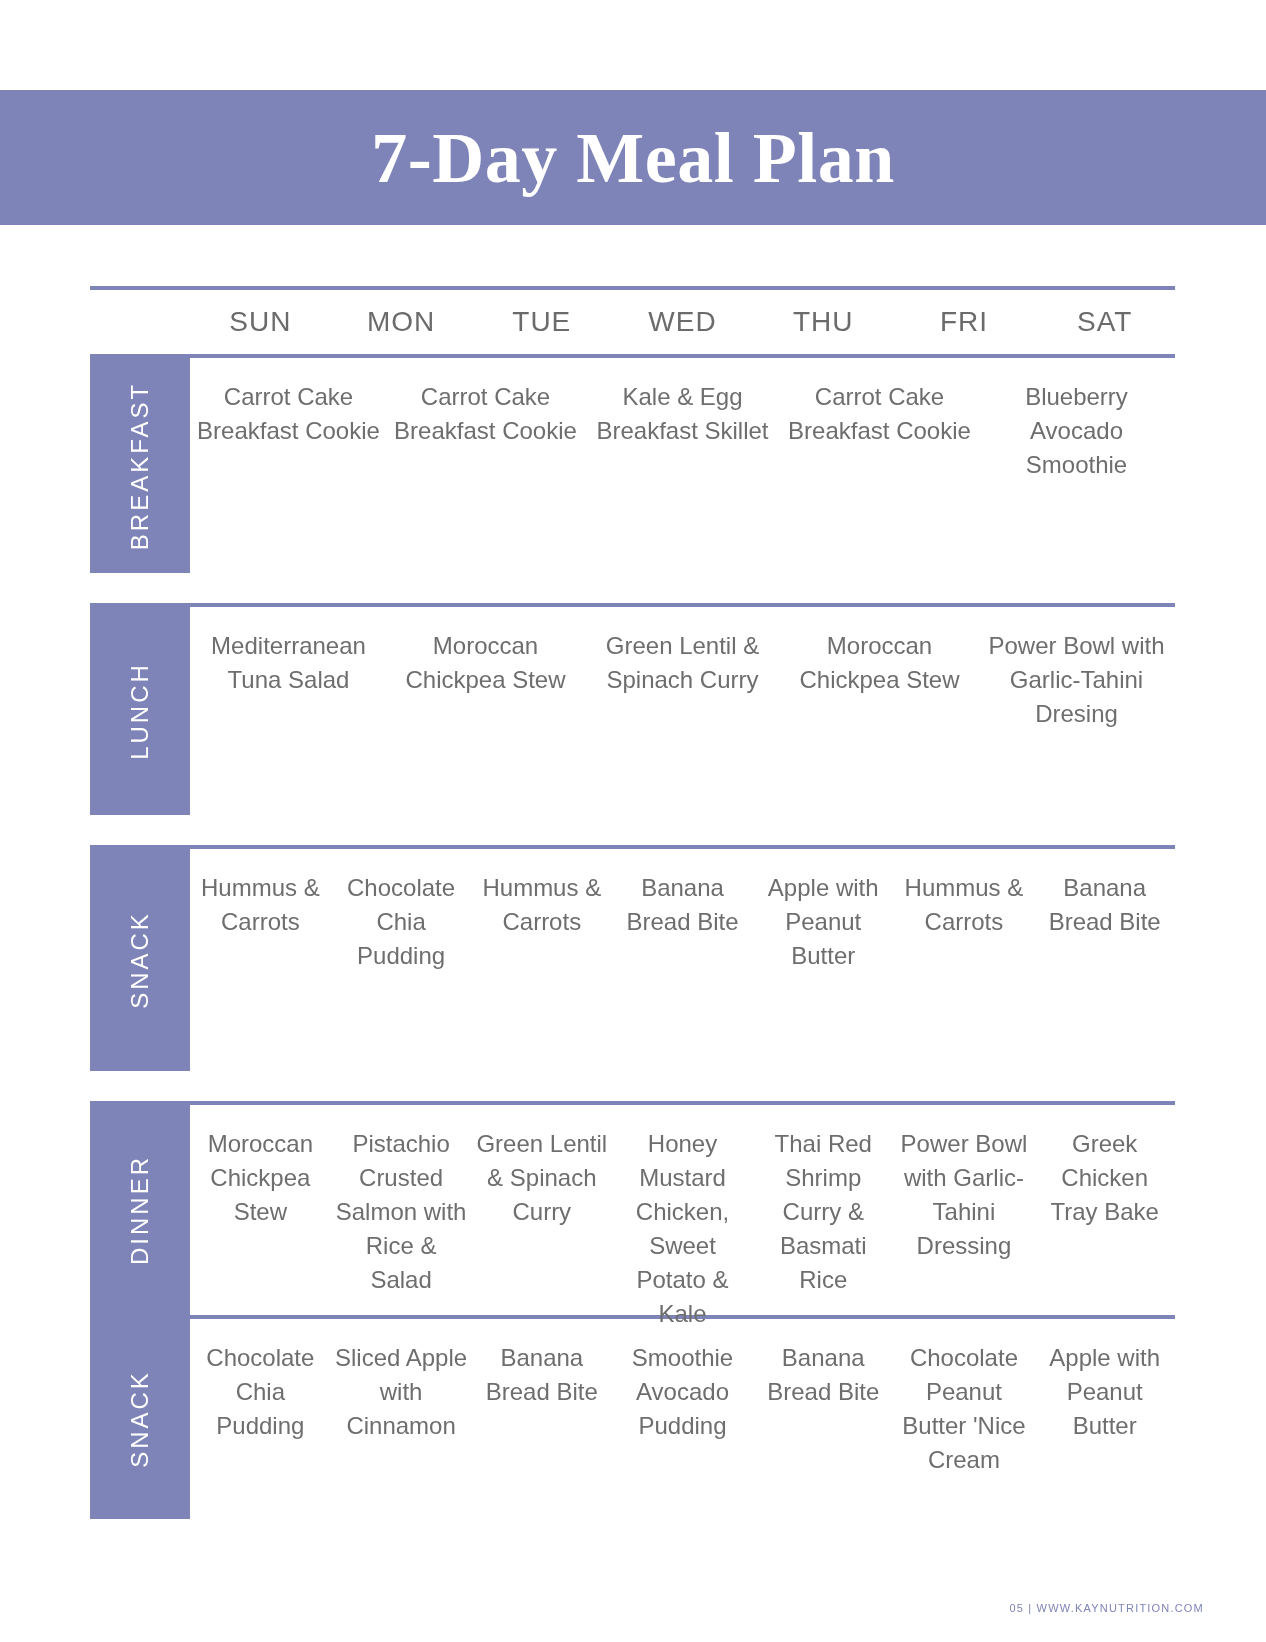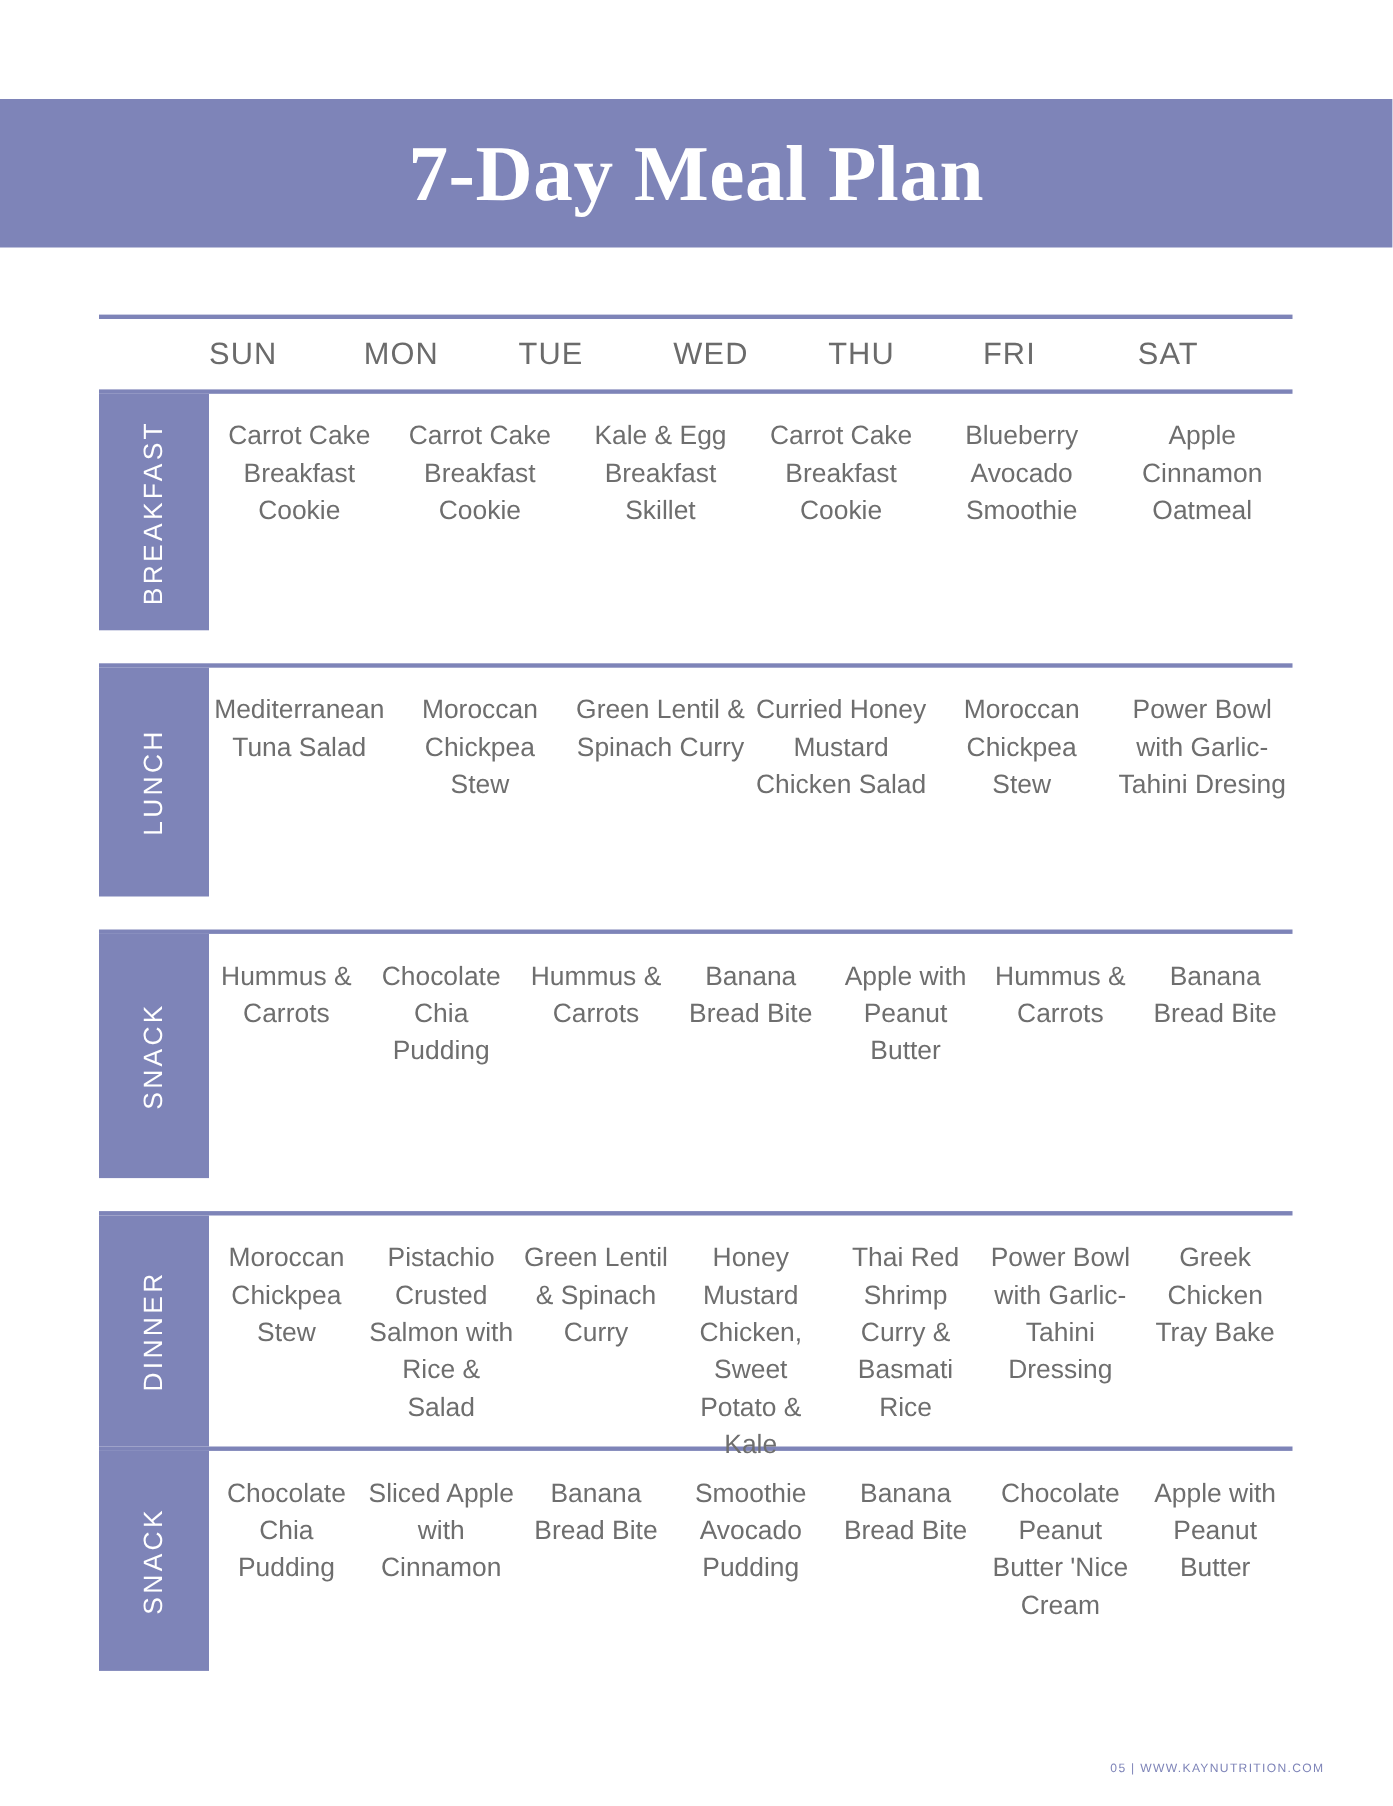--- a/index.html
+++ b/index.html
@@ -64,6 +64,7 @@
   }
   .dow {
     flex: 1 1 0;
+    text-align: center;
     font-size: 28px;
     color: #6b6b6b;
     letter-spacing: 1px;

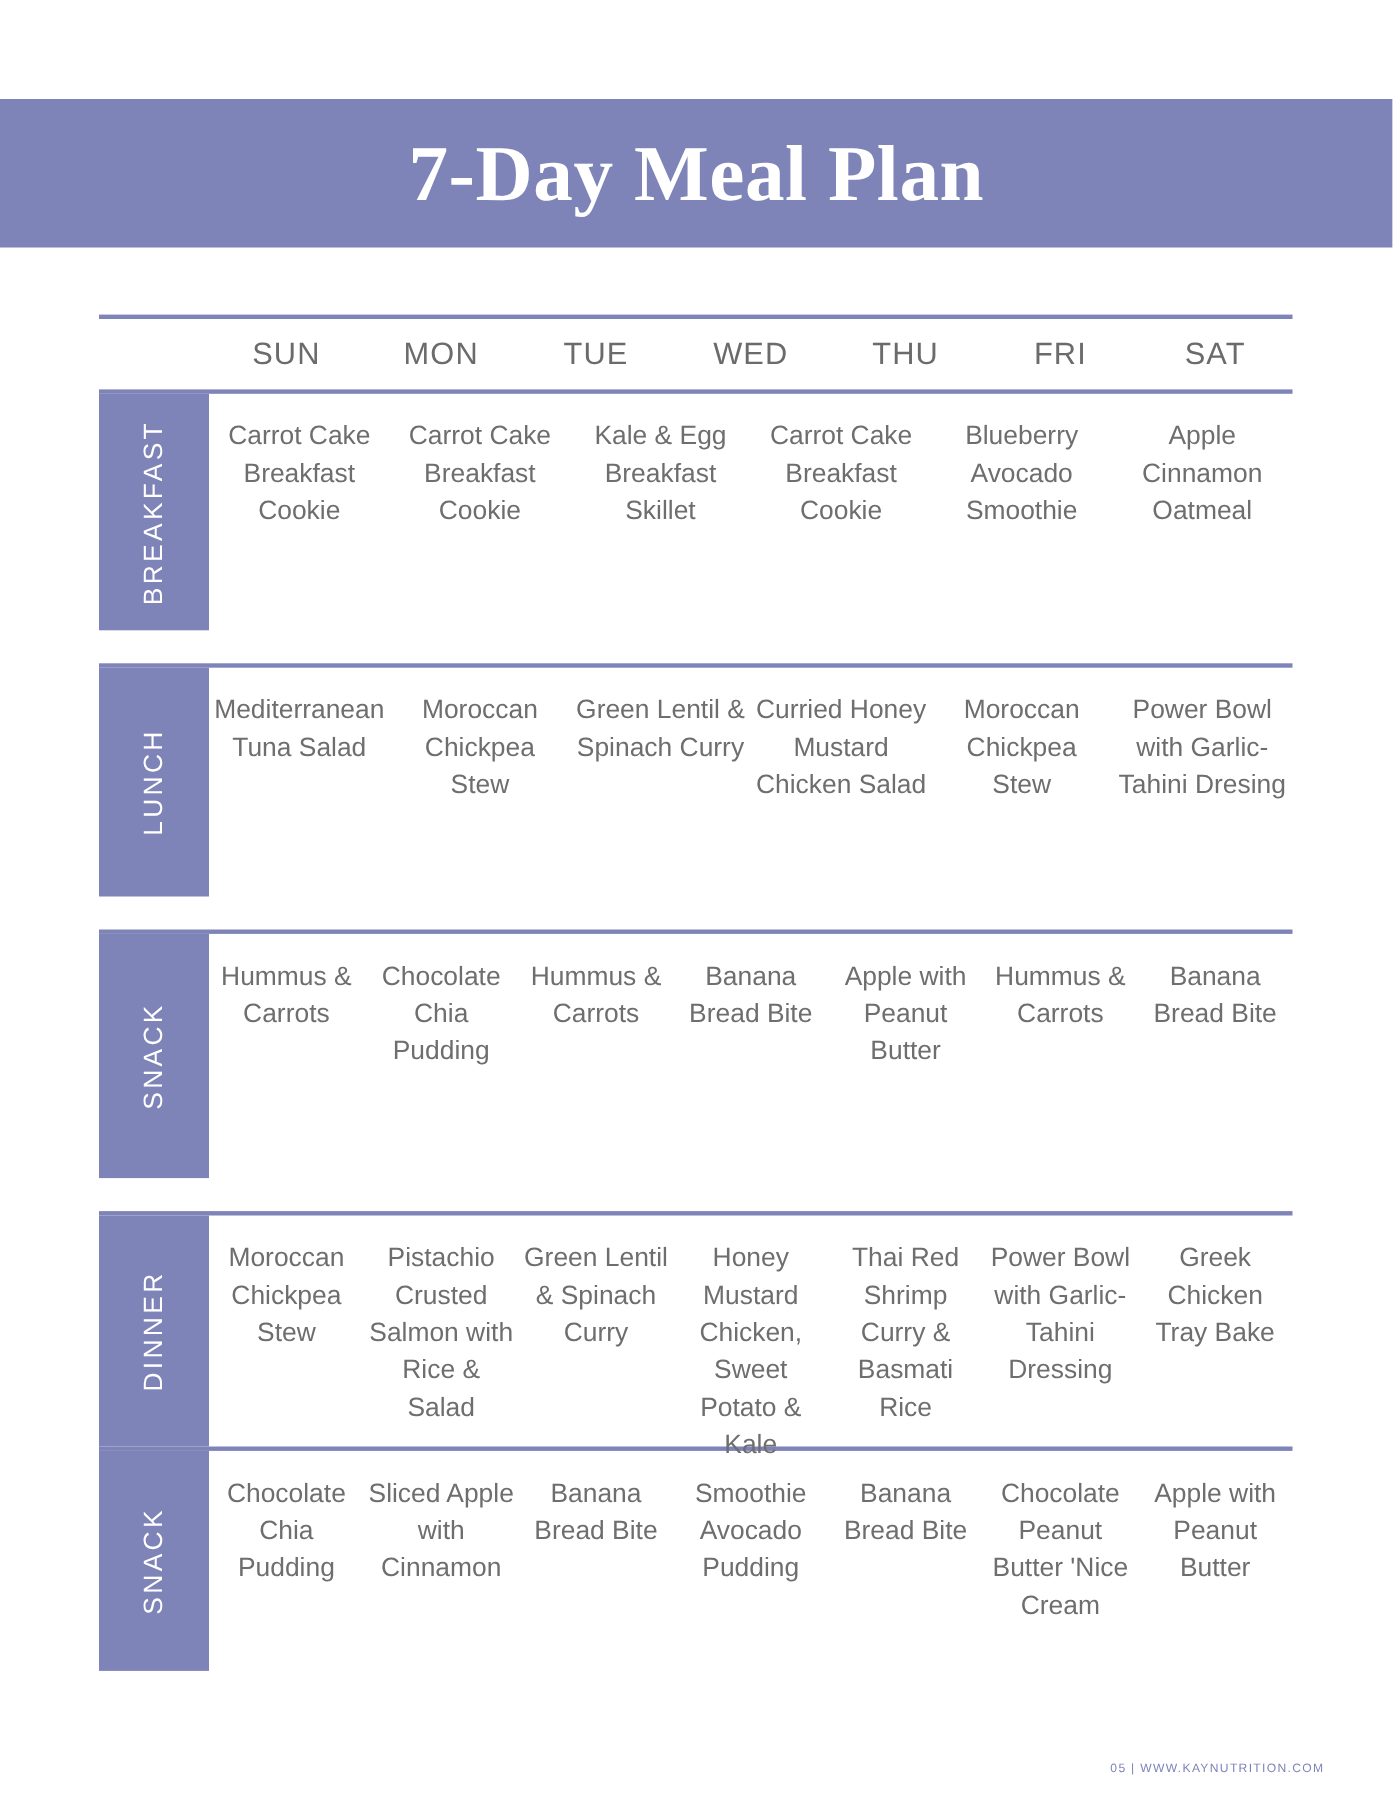--- a/index.html
+++ b/index.html
@@ -162,7 +162,6 @@
         <div class="cell">Kale &amp; Egg Breakfast Skillet</div>
         <div class="cell">Carrot Cake Breakfast Cookie</div>
         <div class="cell">Blueberry Avocado Smoothie</div>
-        <div class="cell">Apple Cinnamon Oatmeal</div>
       </div>
     </div>
 

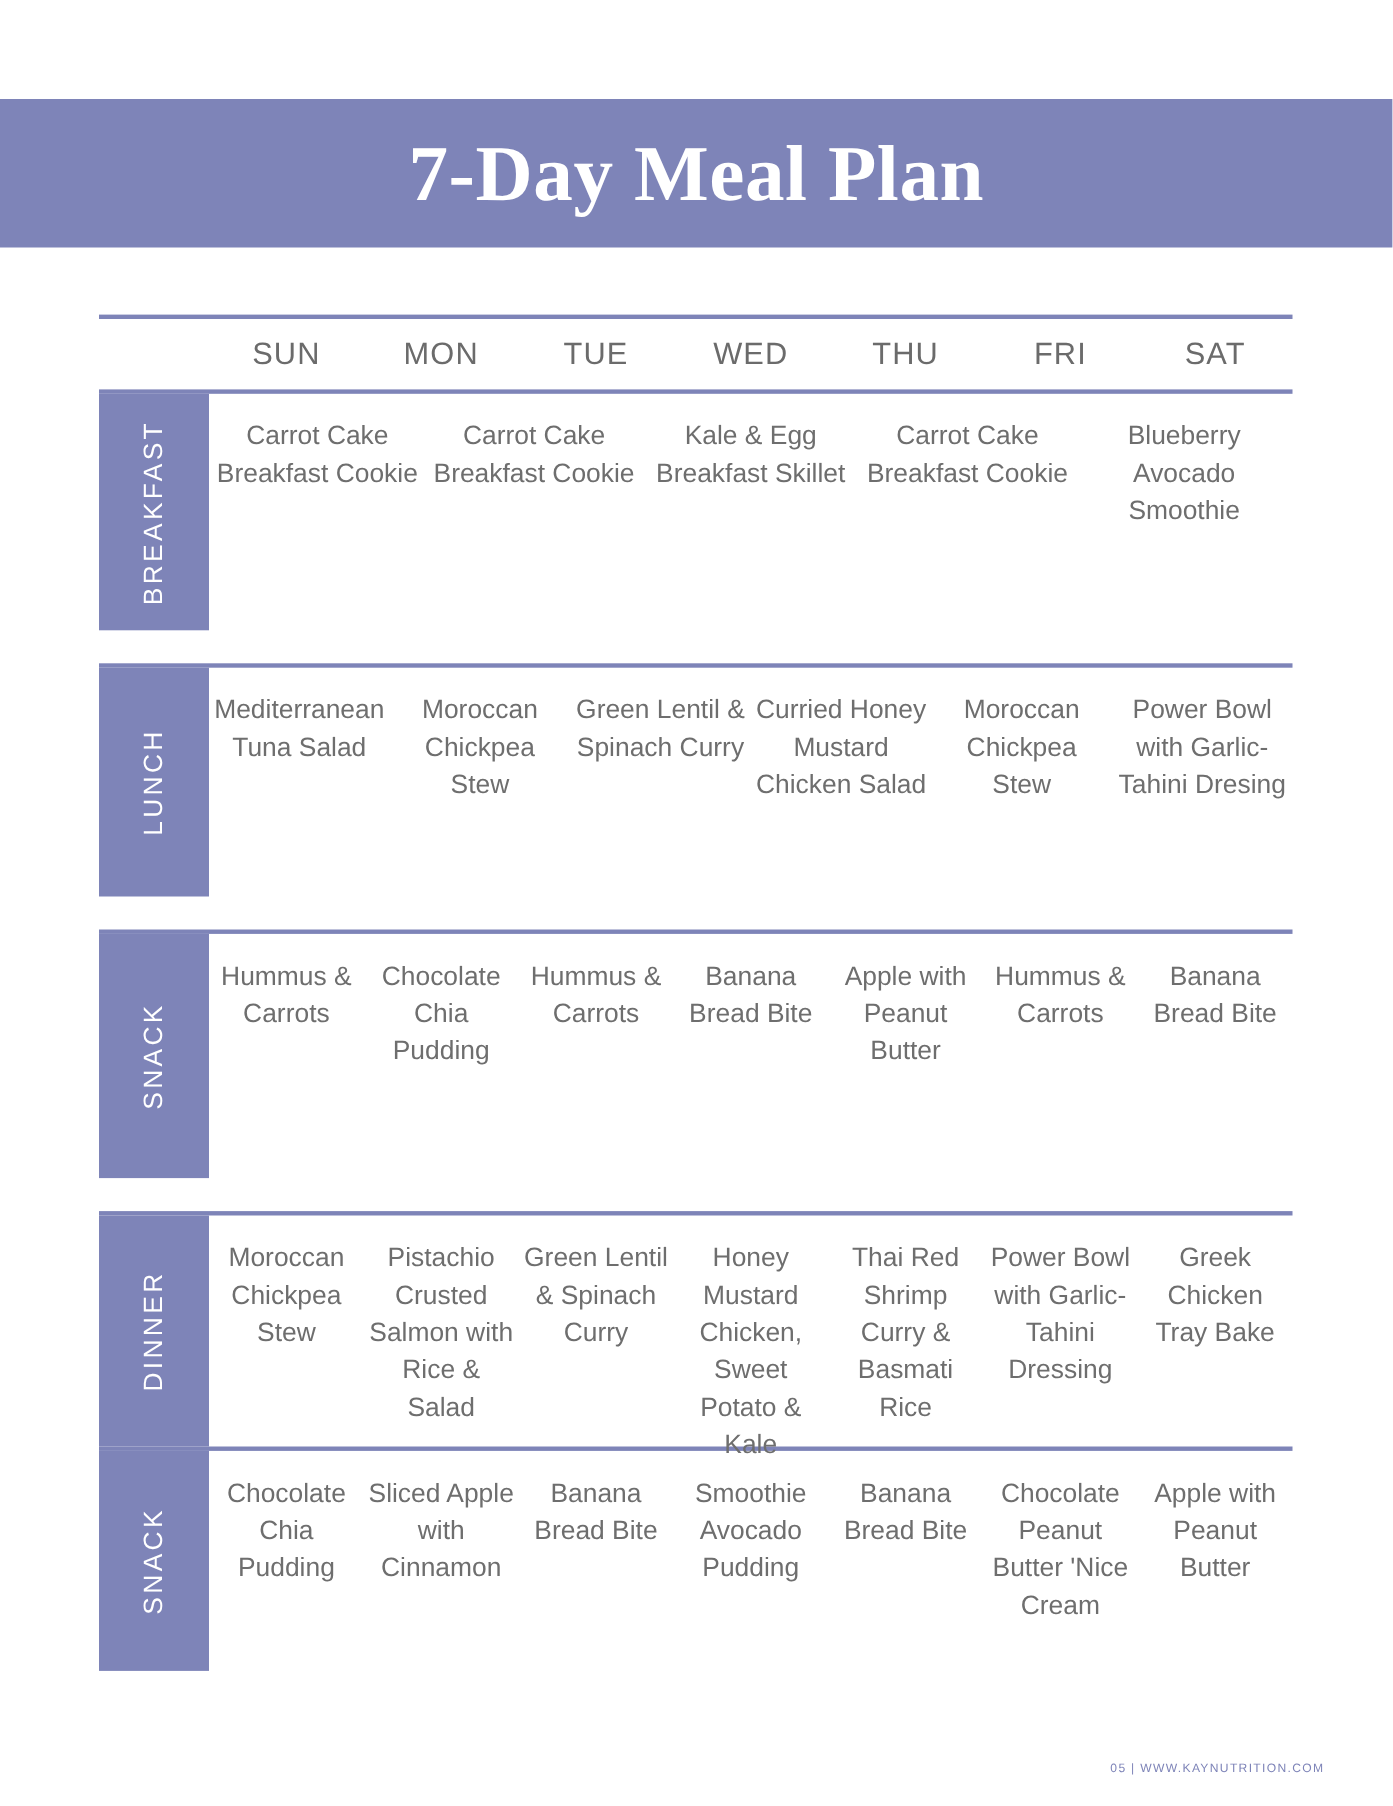--- a/index.html
+++ b/index.html
@@ -176,7 +176,6 @@
         <div class="cell">Mediterranean Tuna Salad</div>
         <div class="cell">Moroccan Chickpea Stew</div>
         <div class="cell">Green Lentil &amp; Spinach Curry</div>
-        <div class="cell">Curried Honey Mustard Chicken Salad</div>
         <div class="cell">Moroccan Chickpea Stew</div>
         <div class="cell">Power Bowl with Garlic-Tahini Dresing</div>
       </div>

